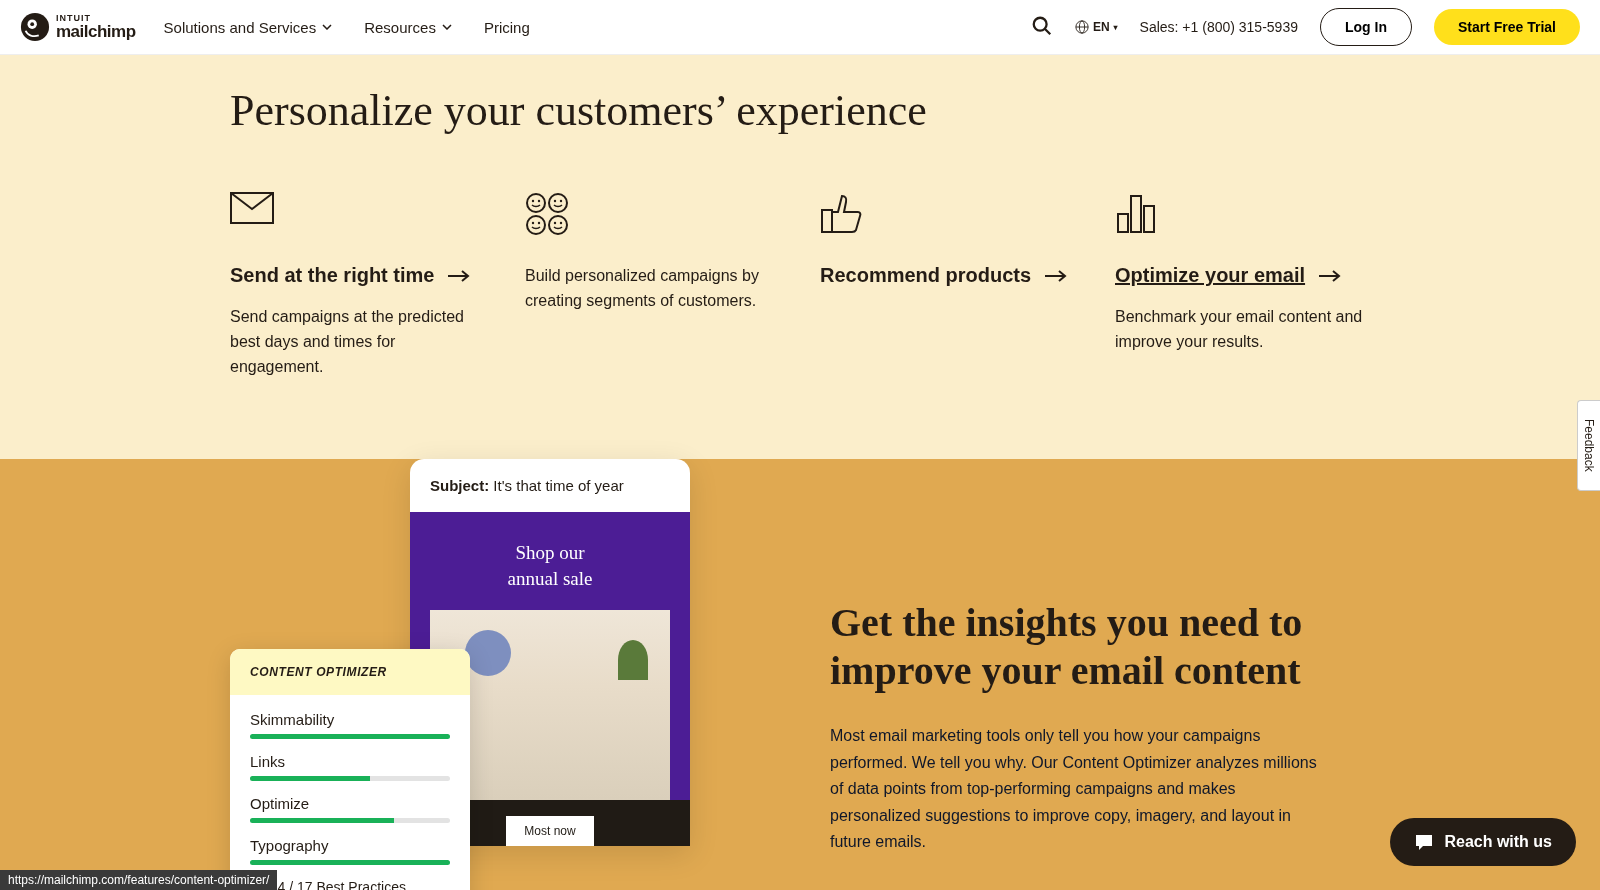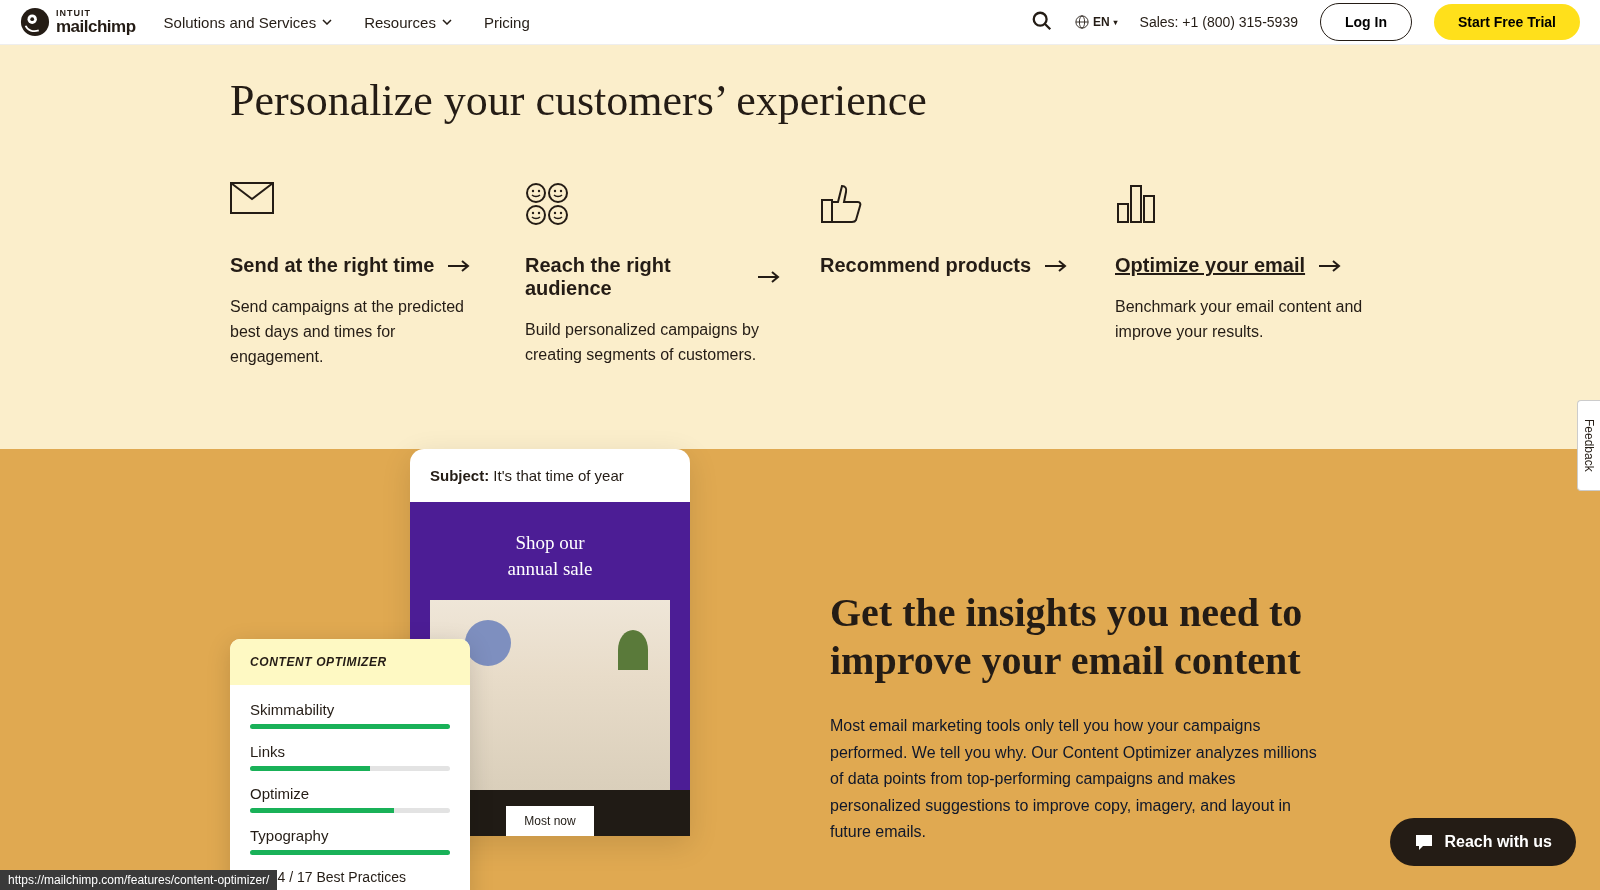--- a/index.html
+++ b/index.html
@@ -4,7 +4,7 @@
 <style>
 * { margin: 0; padding: 0; box-sizing: border-box; }
 body { font-family: -apple-system, BlinkMacSystemFont, "Segoe UI", Helvetica, Arial, sans-serif; color: #241c15; width: 1600px; overflow-x: hidden; }
-.header { display: flex; align-items: center; justify-content: space-between; padding: 0 20px; height: 45px; background: #fff; border-bottom: 1px solid #eee; }
+.header { display: flex; align-items: center; justify-content: space-between; padding: 0 20px; height: 55px; background: #fff; border-bottom: 1px solid #eee; }
 .header-left { display: flex; align-items: center; gap: 28px; }
 .logo { display: flex; align-items: center; gap: 6px; }
 .logo-text { display: flex; flex-direction: column; line-height: 1; }

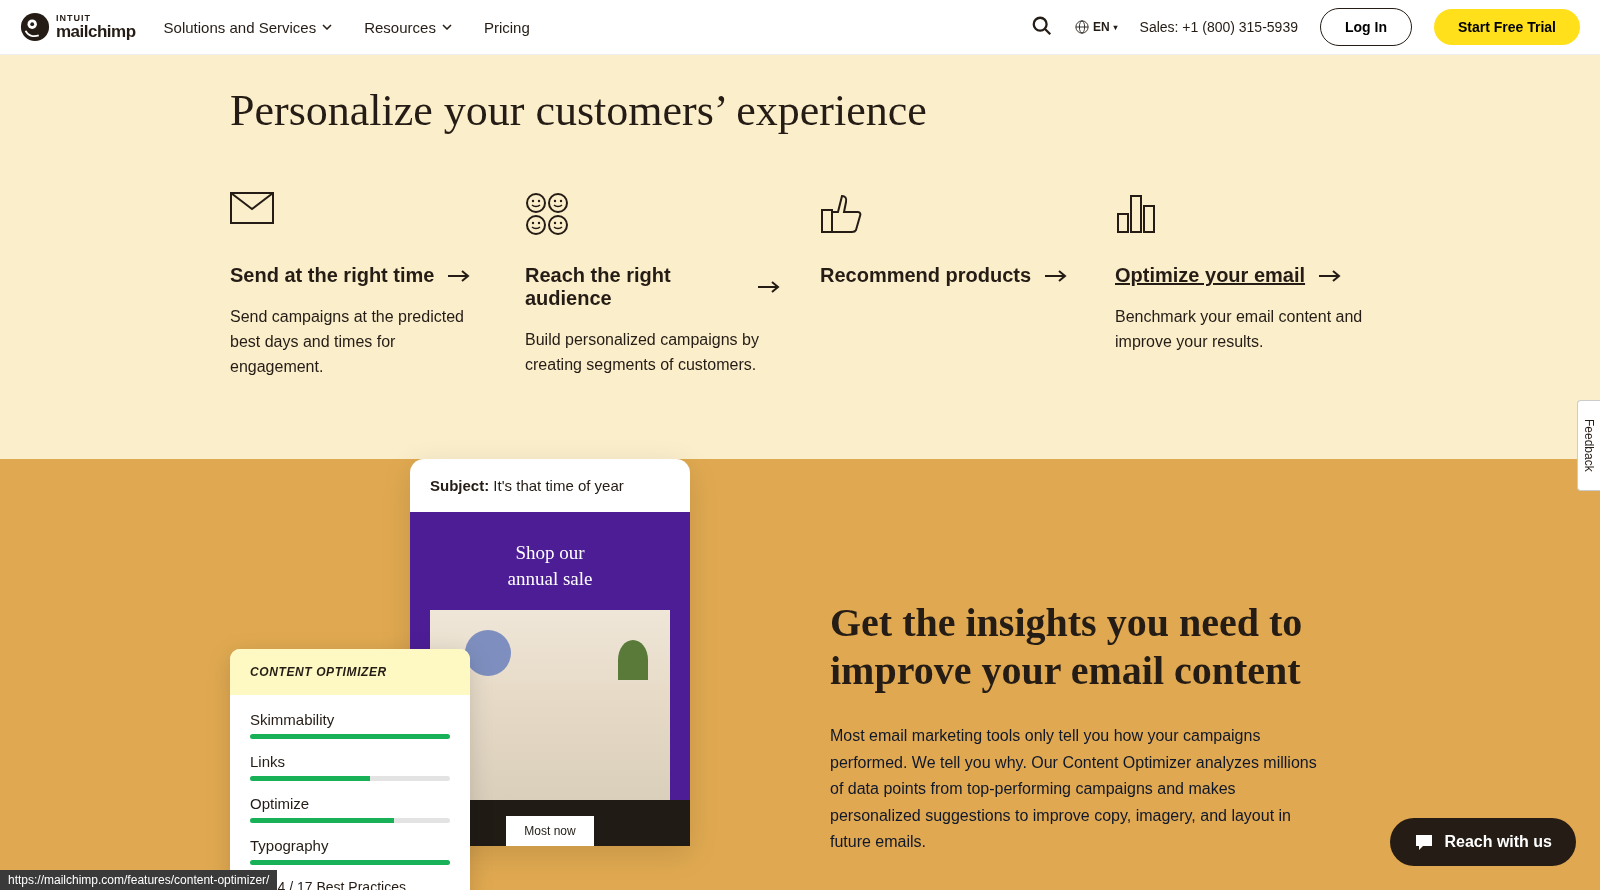--- a/index.html
+++ b/index.html
@@ -163,13 +163,6 @@
               <path d="M29 35c2 2 6 2 8 0" stroke="#241c15" stroke-width="1.5" fill="none"></path>
           </svg>
         </div>
-        <a class="card-title">
-          <span>Reach the right audience</span>
-          <svg class="arrow-right" width="22" height="14" viewBox="0 0 22 14">
-              <line x1="0" y1="7" x2="19" y2="7" stroke="#241c15" stroke-width="2"></line>
-              <path d="M14 2l6 5-6 5" stroke="#241c15" stroke-width="2" fill="none"></path>
-            </svg>
-        </a>
         <p class="card-desc">Build personalized campaigns by creating segments of customers.</p>
       </div>
 

